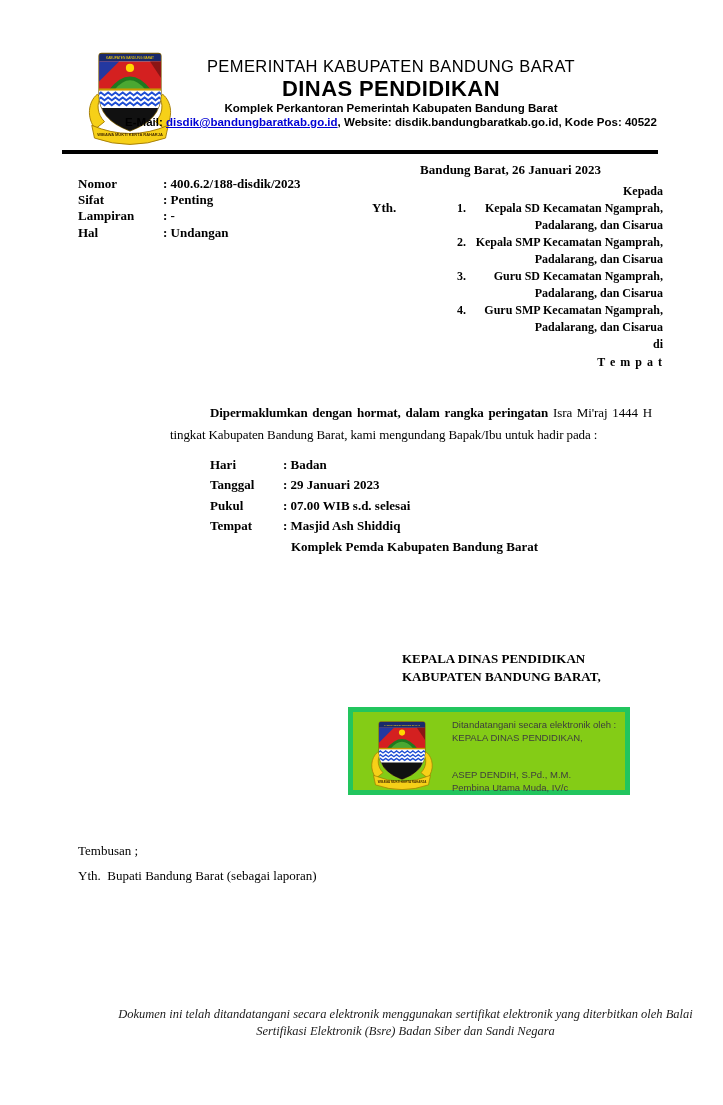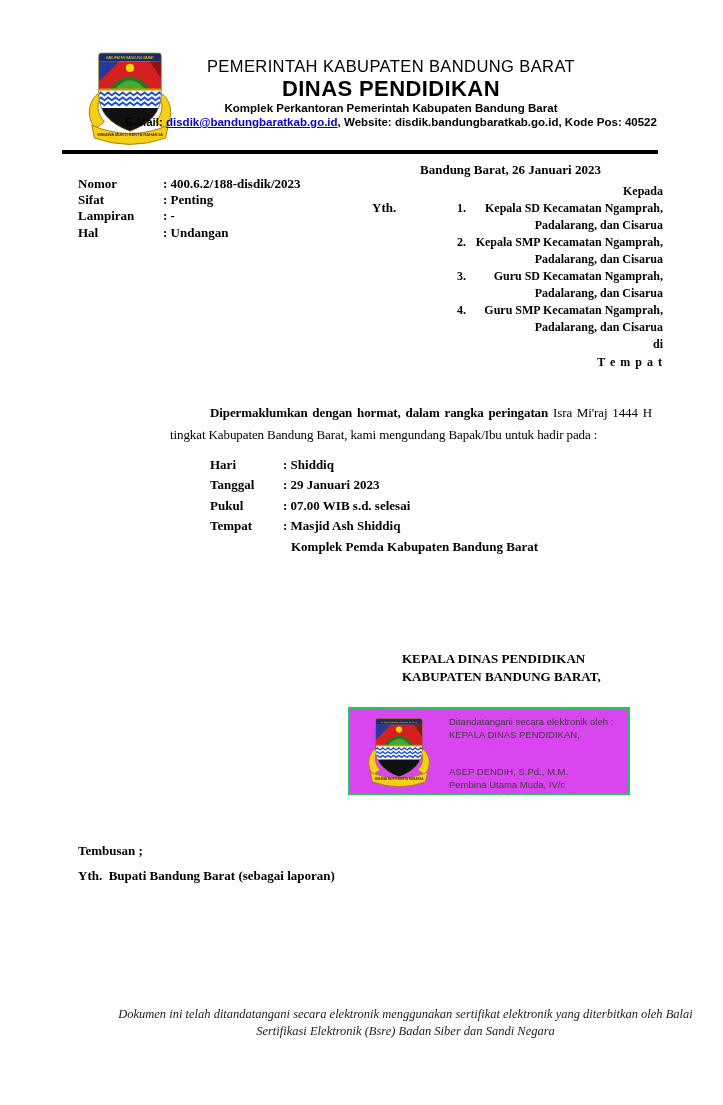--- a/index.html
+++ b/index.html
@@ -176,7 +176,7 @@
   <div class="details">
     <div class="row">
         <span class="lbl">Hari</span>
-        <span>: Shiddiq</span>
+        <span>: Badan</span>
       </div>
     <div class="row">
         <span class="lbl">Tanggal</span>

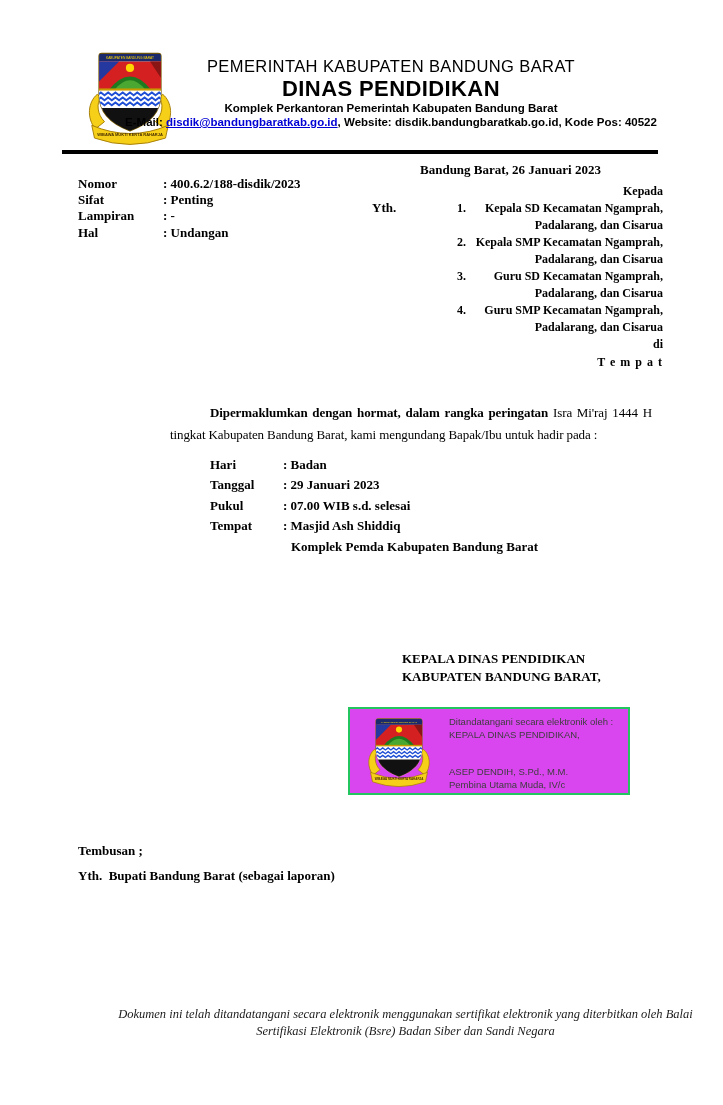--- a/index.html
+++ b/index.html
@@ -47,8 +47,8 @@
 
   
   .sig-title{position:absolute;left:402px;top:650px;font-size:13px;font-weight:700;line-height:17.5px;}
-  .stamp{position:absolute;left:348px;top:707px;width:282px;height:88px;border:2px solid #22c55e;
-         box-sizing:border-box;background:#d946ef;}
+  .stamp{position:absolute;left:348px;top:707px;width:282px;height:88px;border:5px solid #22c55e;
+         box-sizing:border-box;background:#84cc16;}
   .stamp .slogo{position:absolute;left:13px;top:5px;width:72px;height:76px;}
   .stamp .stxt{position:absolute;left:99px;top:7px;width:178px;
                font-family:"Liberation Sans", sans-serif;font-size:9.5px;line-height:12.5px;

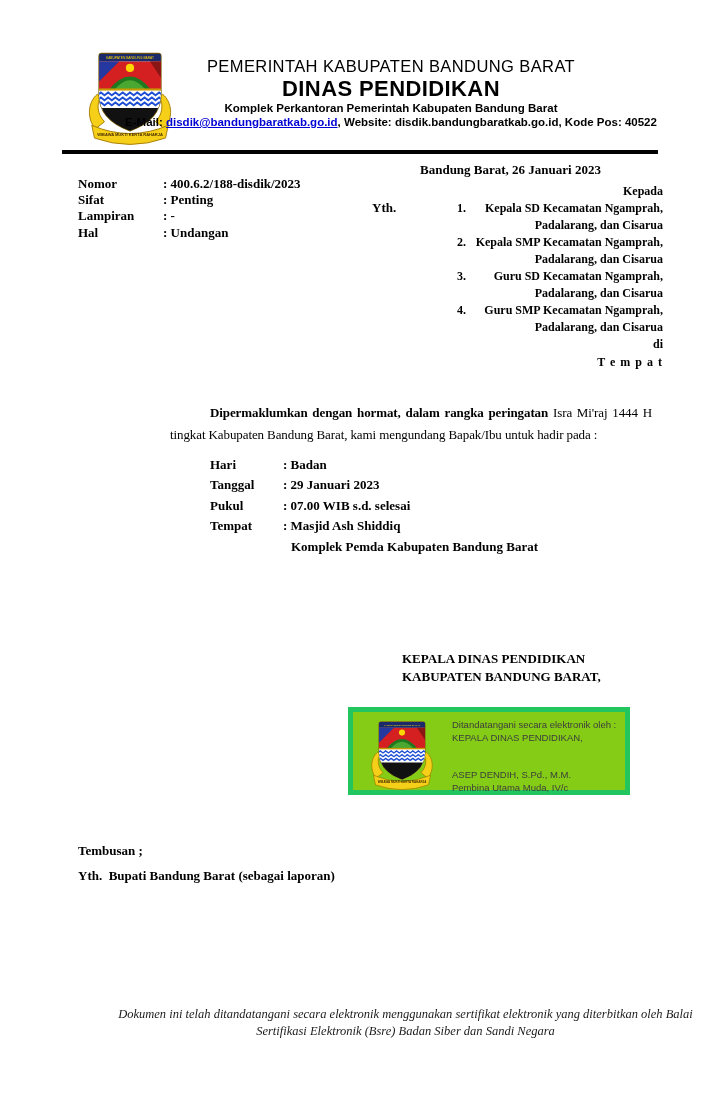--- a/index.html
+++ b/index.html
@@ -58,7 +58,7 @@
                 color:#3d3d3d;}
 
   
-  .tembusan{position:absolute;left:78px;top:843px;font-size:13px;font-weight:700;}
+  .tembusan{position:absolute;left:78px;top:843px;font-size:13px;font-weight:400;}
   .tembusan .item{margin-top:9px;white-space:pre-wrap;}
   .foot{position:absolute;left:0;top:1006px;width:723px;padding-left:44px;}
   .foot .inner{margin:0 auto;width:600px;text-align:center;font-style:italic;

